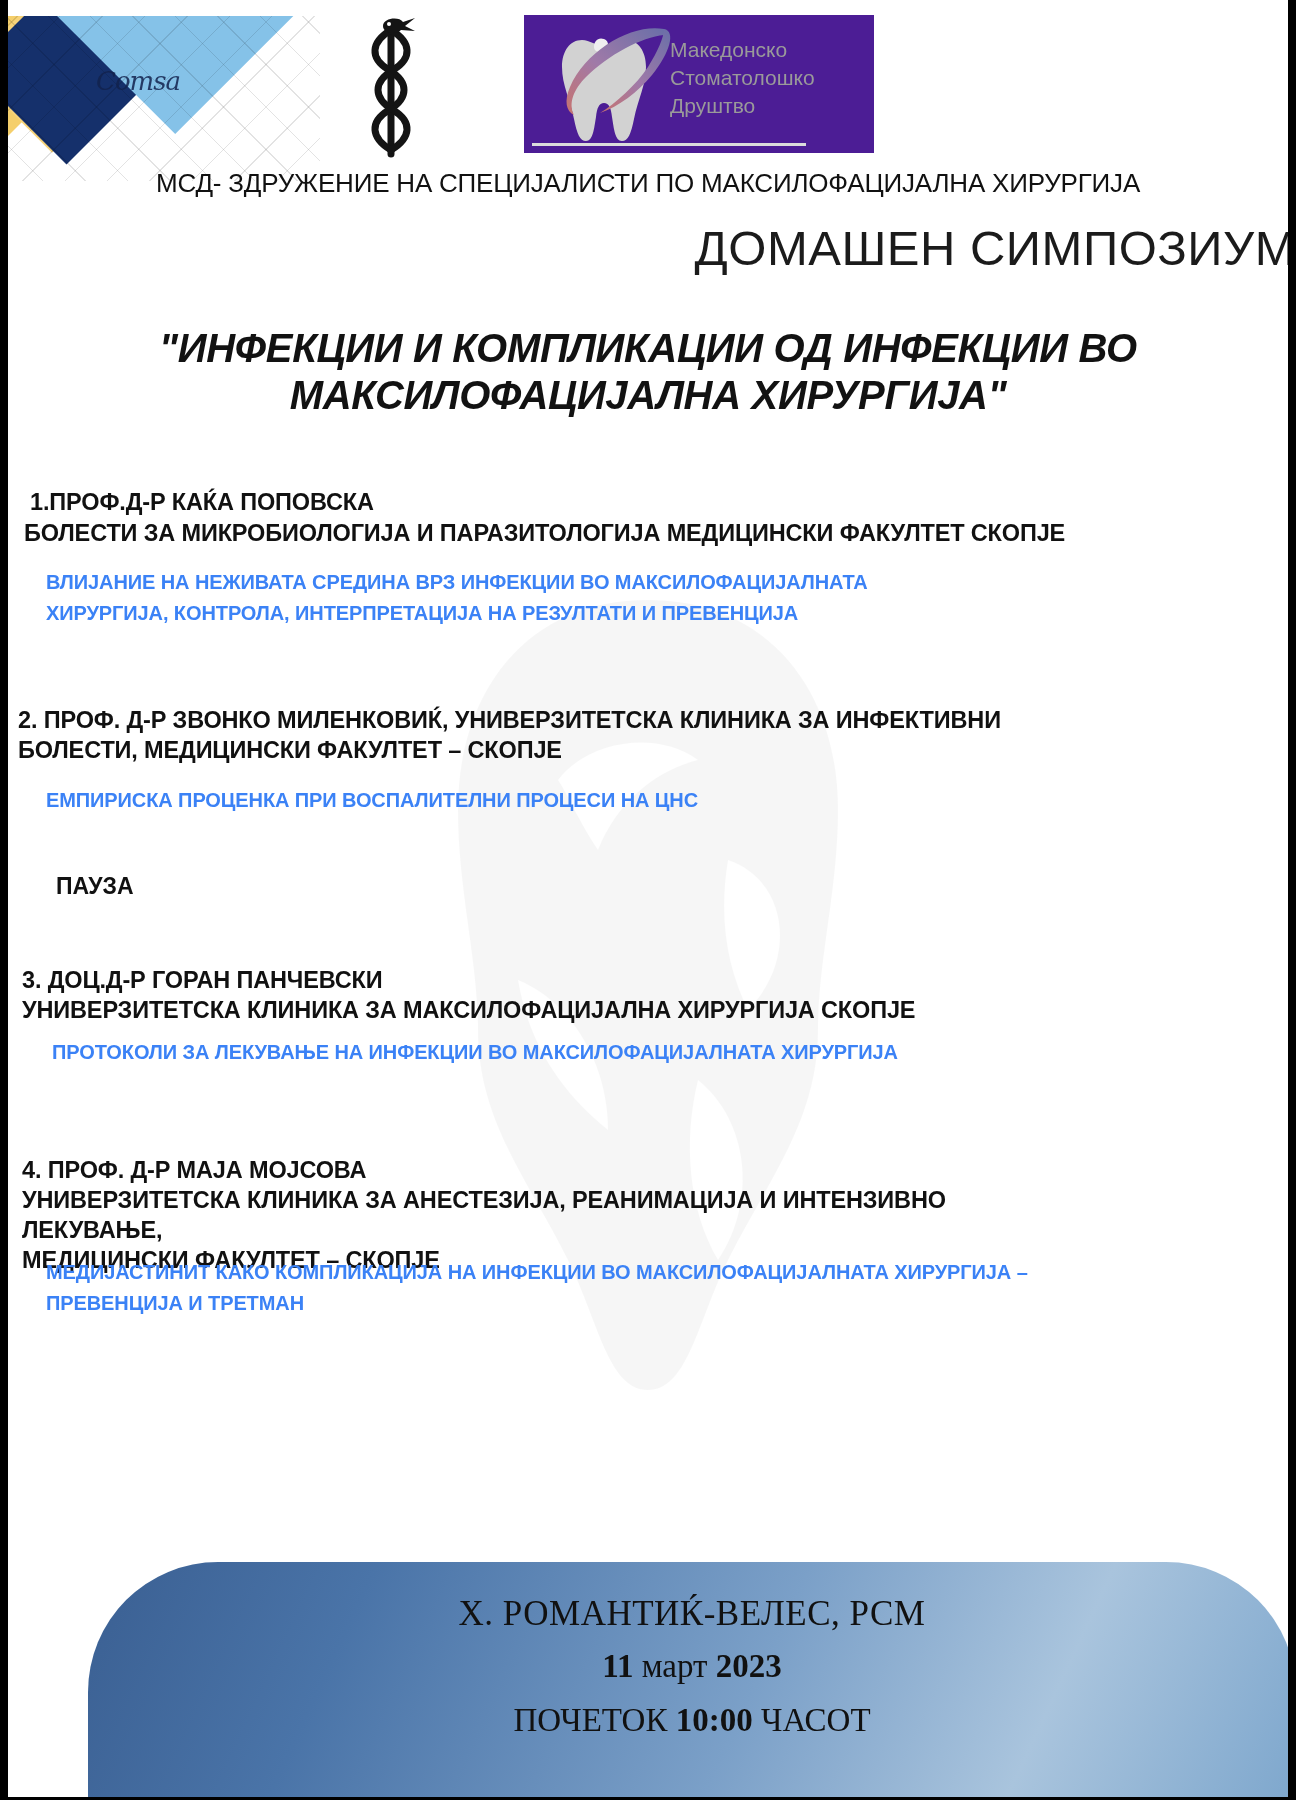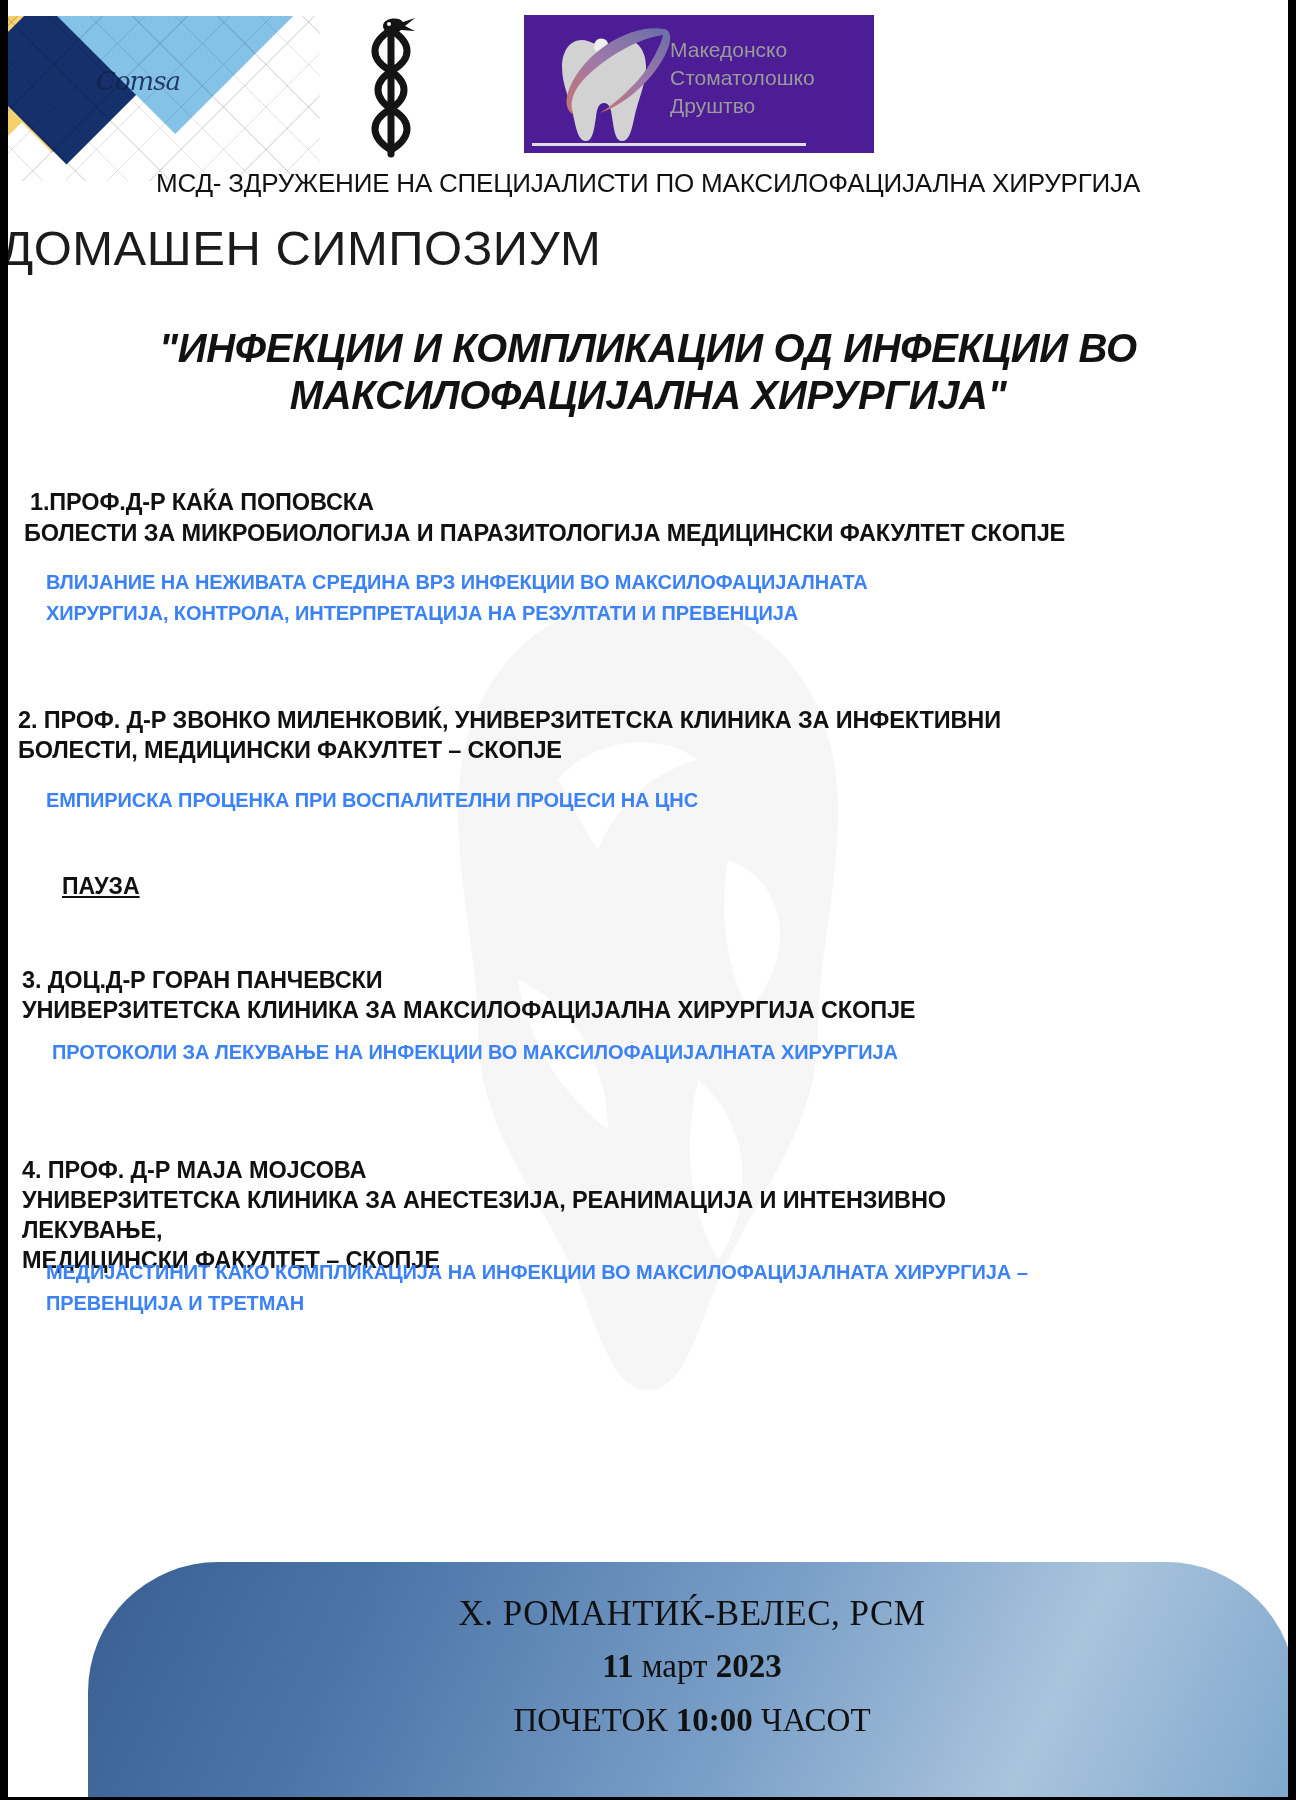--- a/index.html
+++ b/index.html
@@ -165,7 +165,7 @@
     position: absolute;
     left: 0; right: 0;
     top: 220px;
-    text-align: left;
+    text-align: right;
     font-size: 49px;
     color: #1b1b1b;
     letter-spacing: 0.5px;

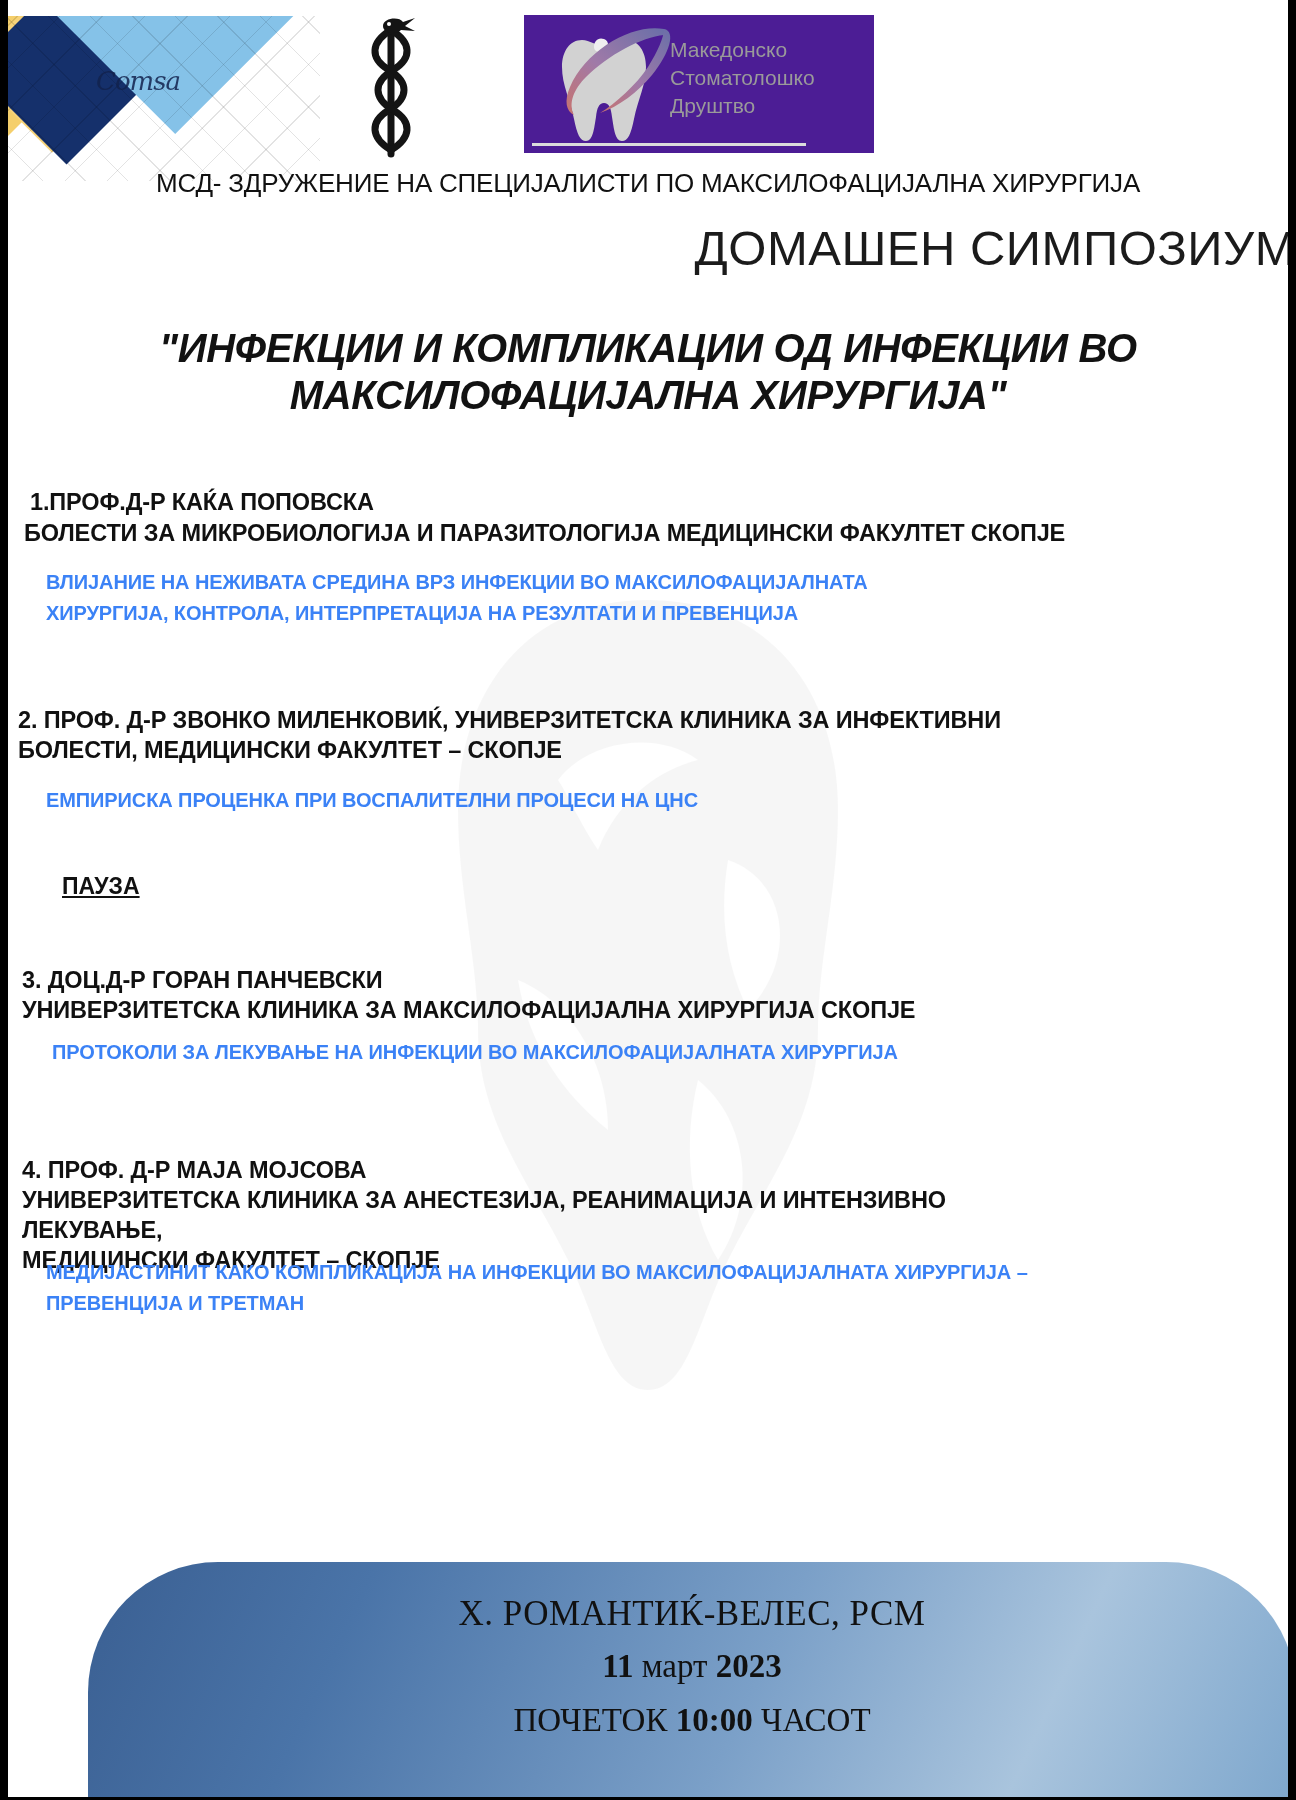--- a/index.html
+++ b/index.html
@@ -218,7 +218,7 @@
   .b2n { position:absolute; left:18px; top:218px; width:1010px; }
   .b2t { position:absolute; left:46px; top:298px; }
 
-  .bpz { position:absolute; left:62px; top:386px;text-decoration:underline; }
+  .bpz { position:absolute; left:56px; top:386px; }
 
   .b3n { position:absolute; left:22px; top:478px; }
   .b3a { position:absolute; left:22px; top:508px; }

